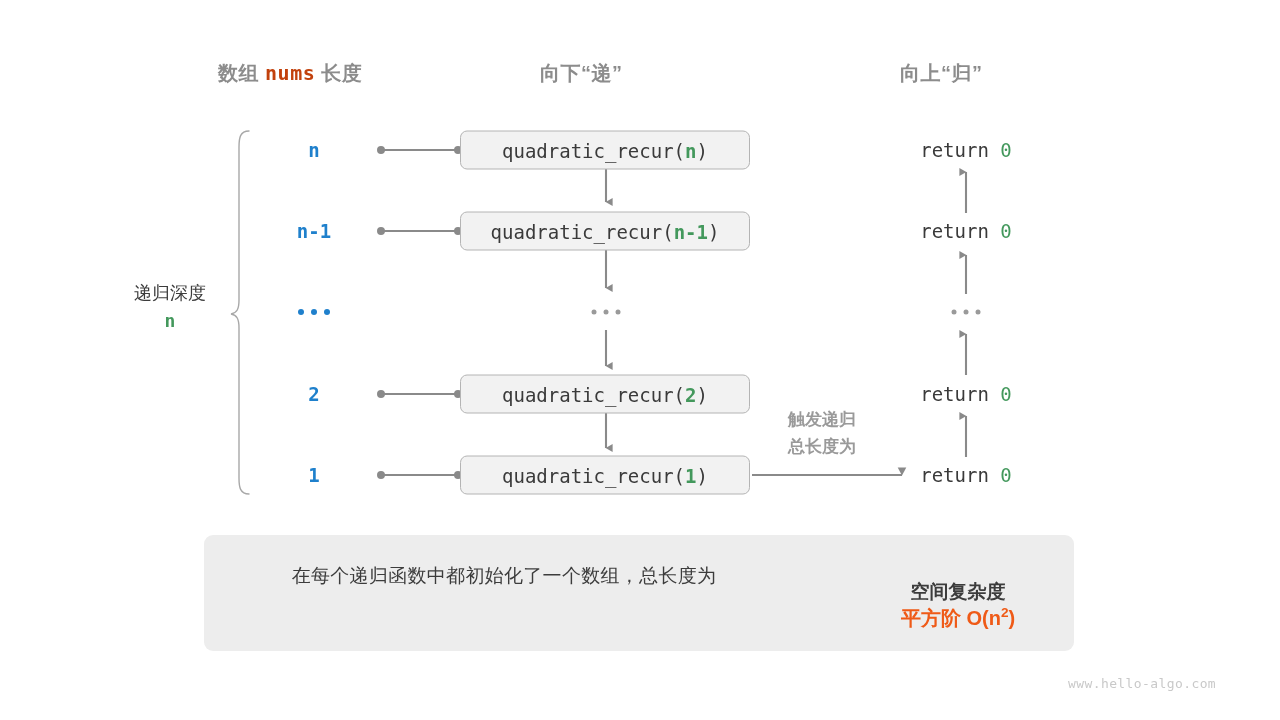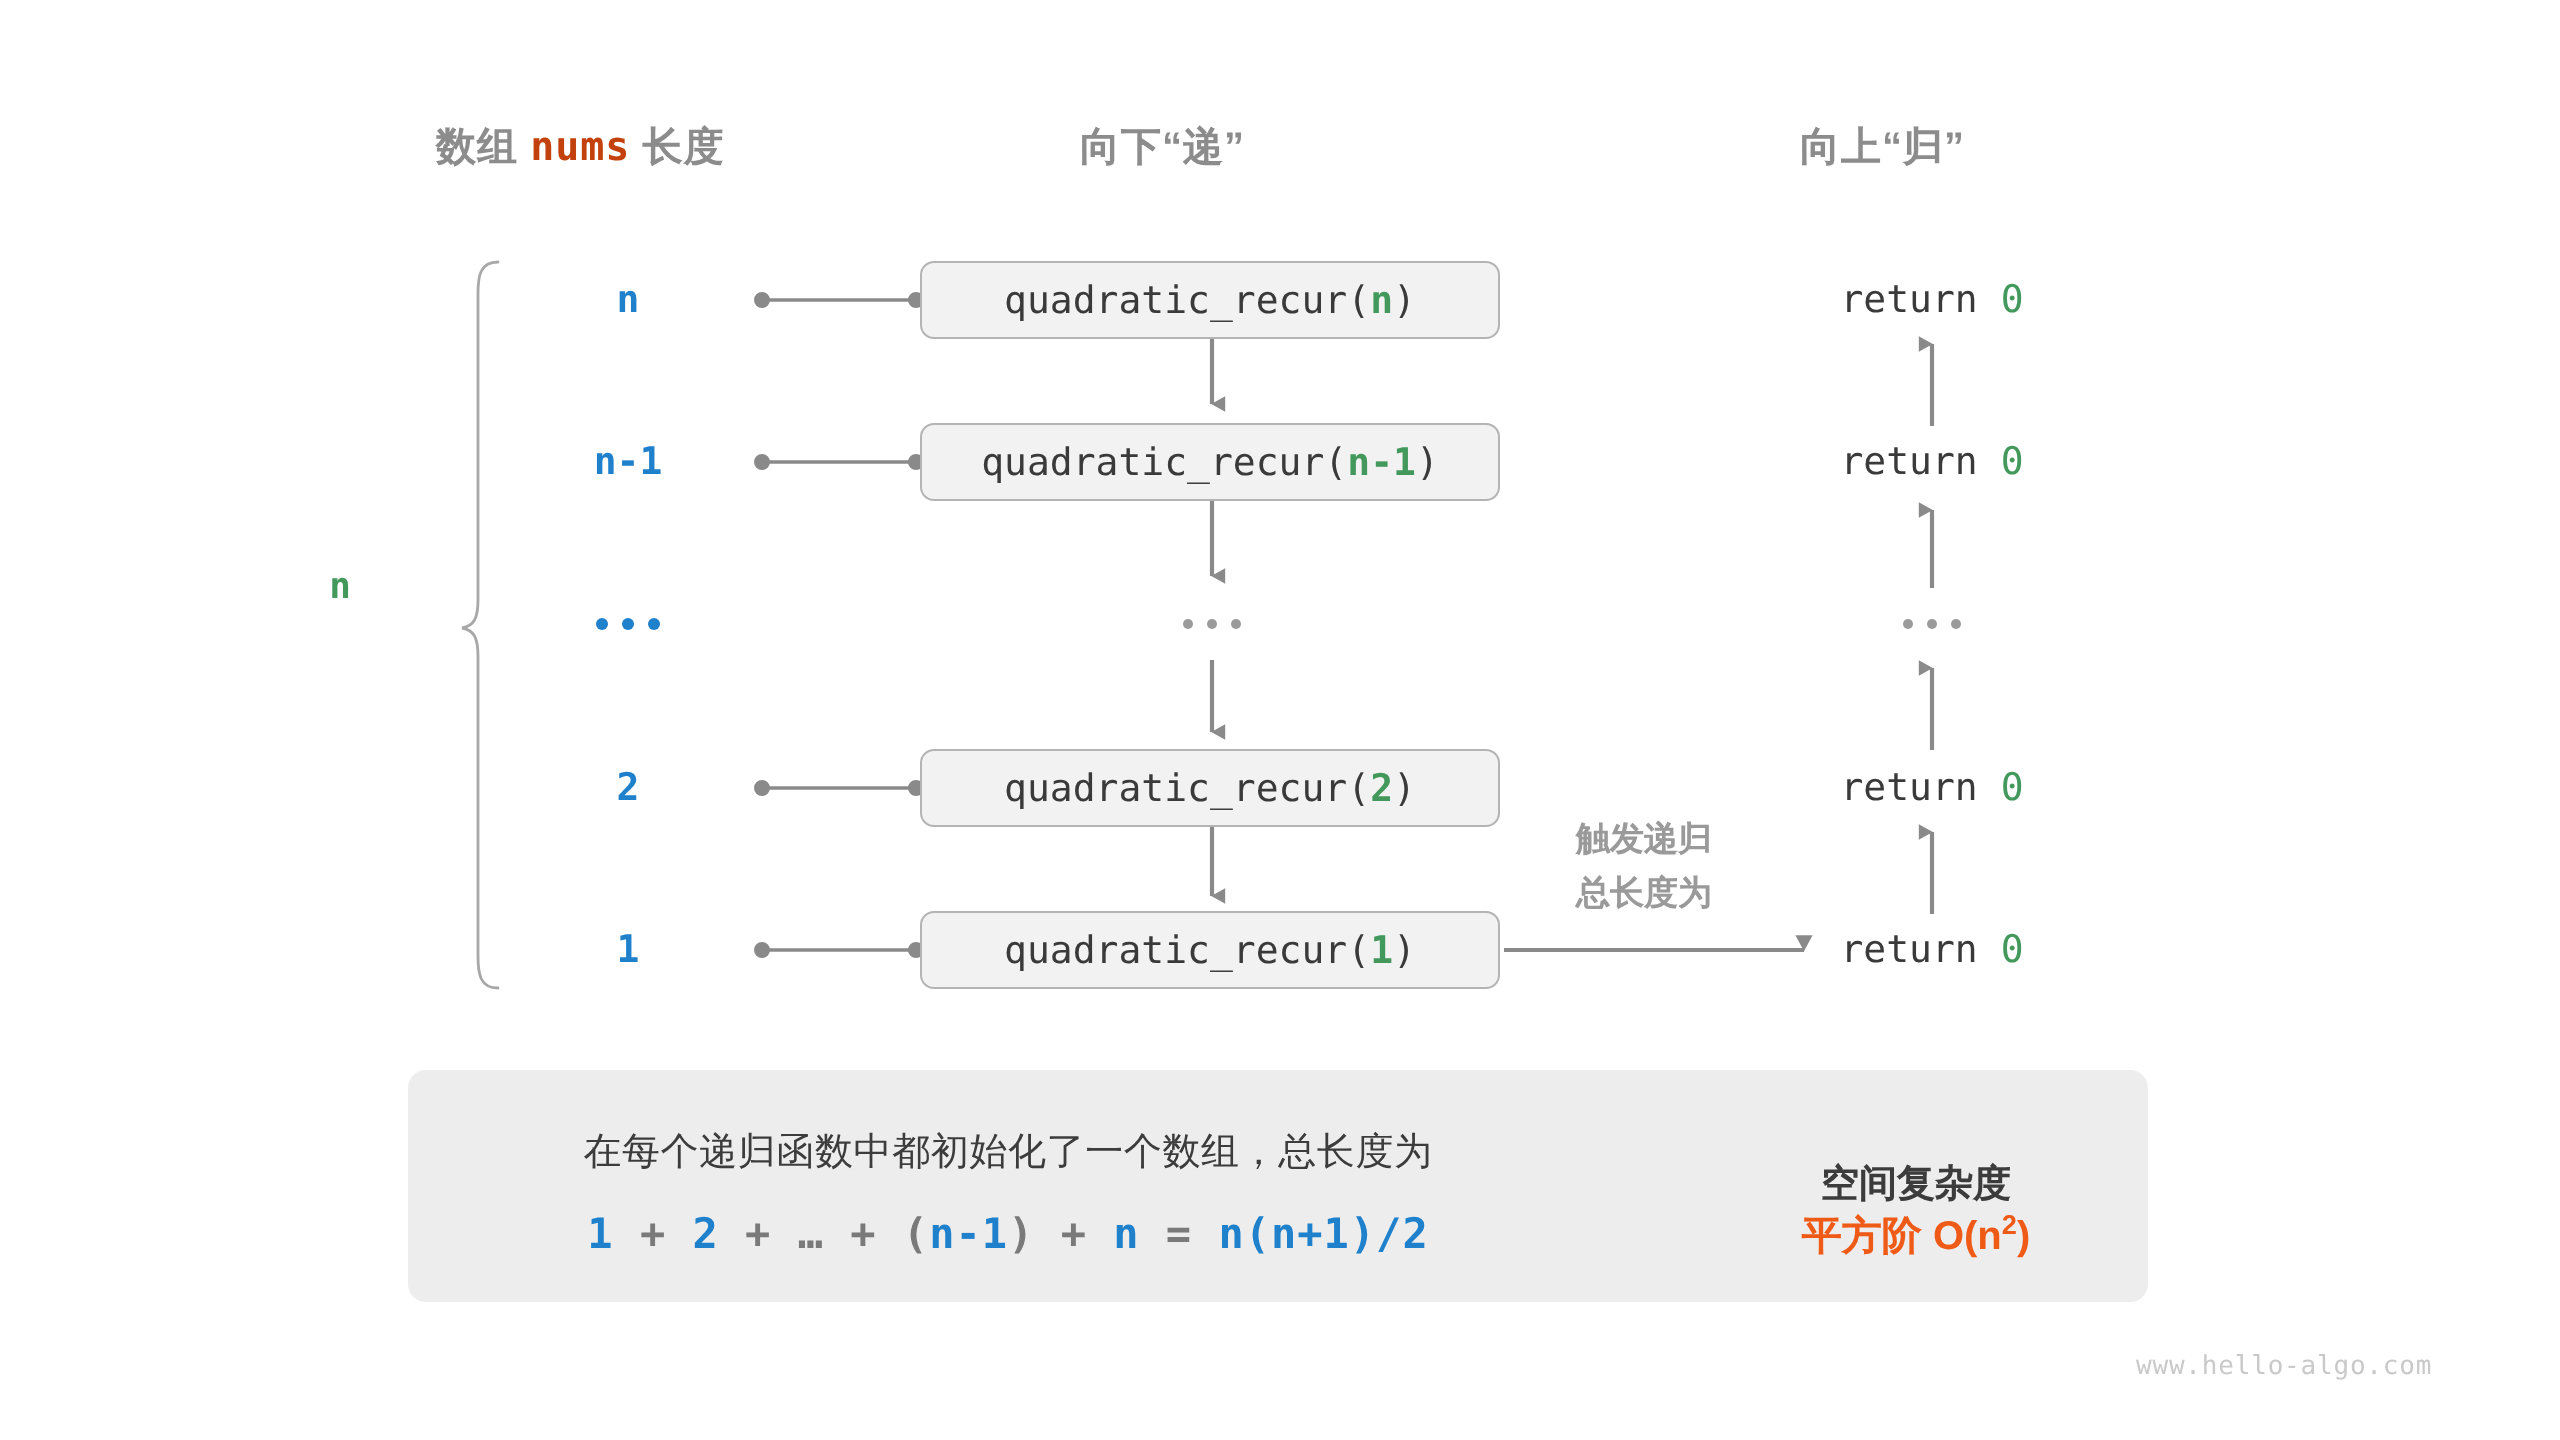--- a/index.html
+++ b/index.html
@@ -261,6 +261,7 @@
   <div class="col-header" style="left:900px; top:60px;">向上“归”</div>
 
   <div class="depth-label" style="left:95px; top:280px; width:150px;">
+    <span class="depth-title">递归深度</span>
     <span class="depth-value">n</span>
   </div>
 

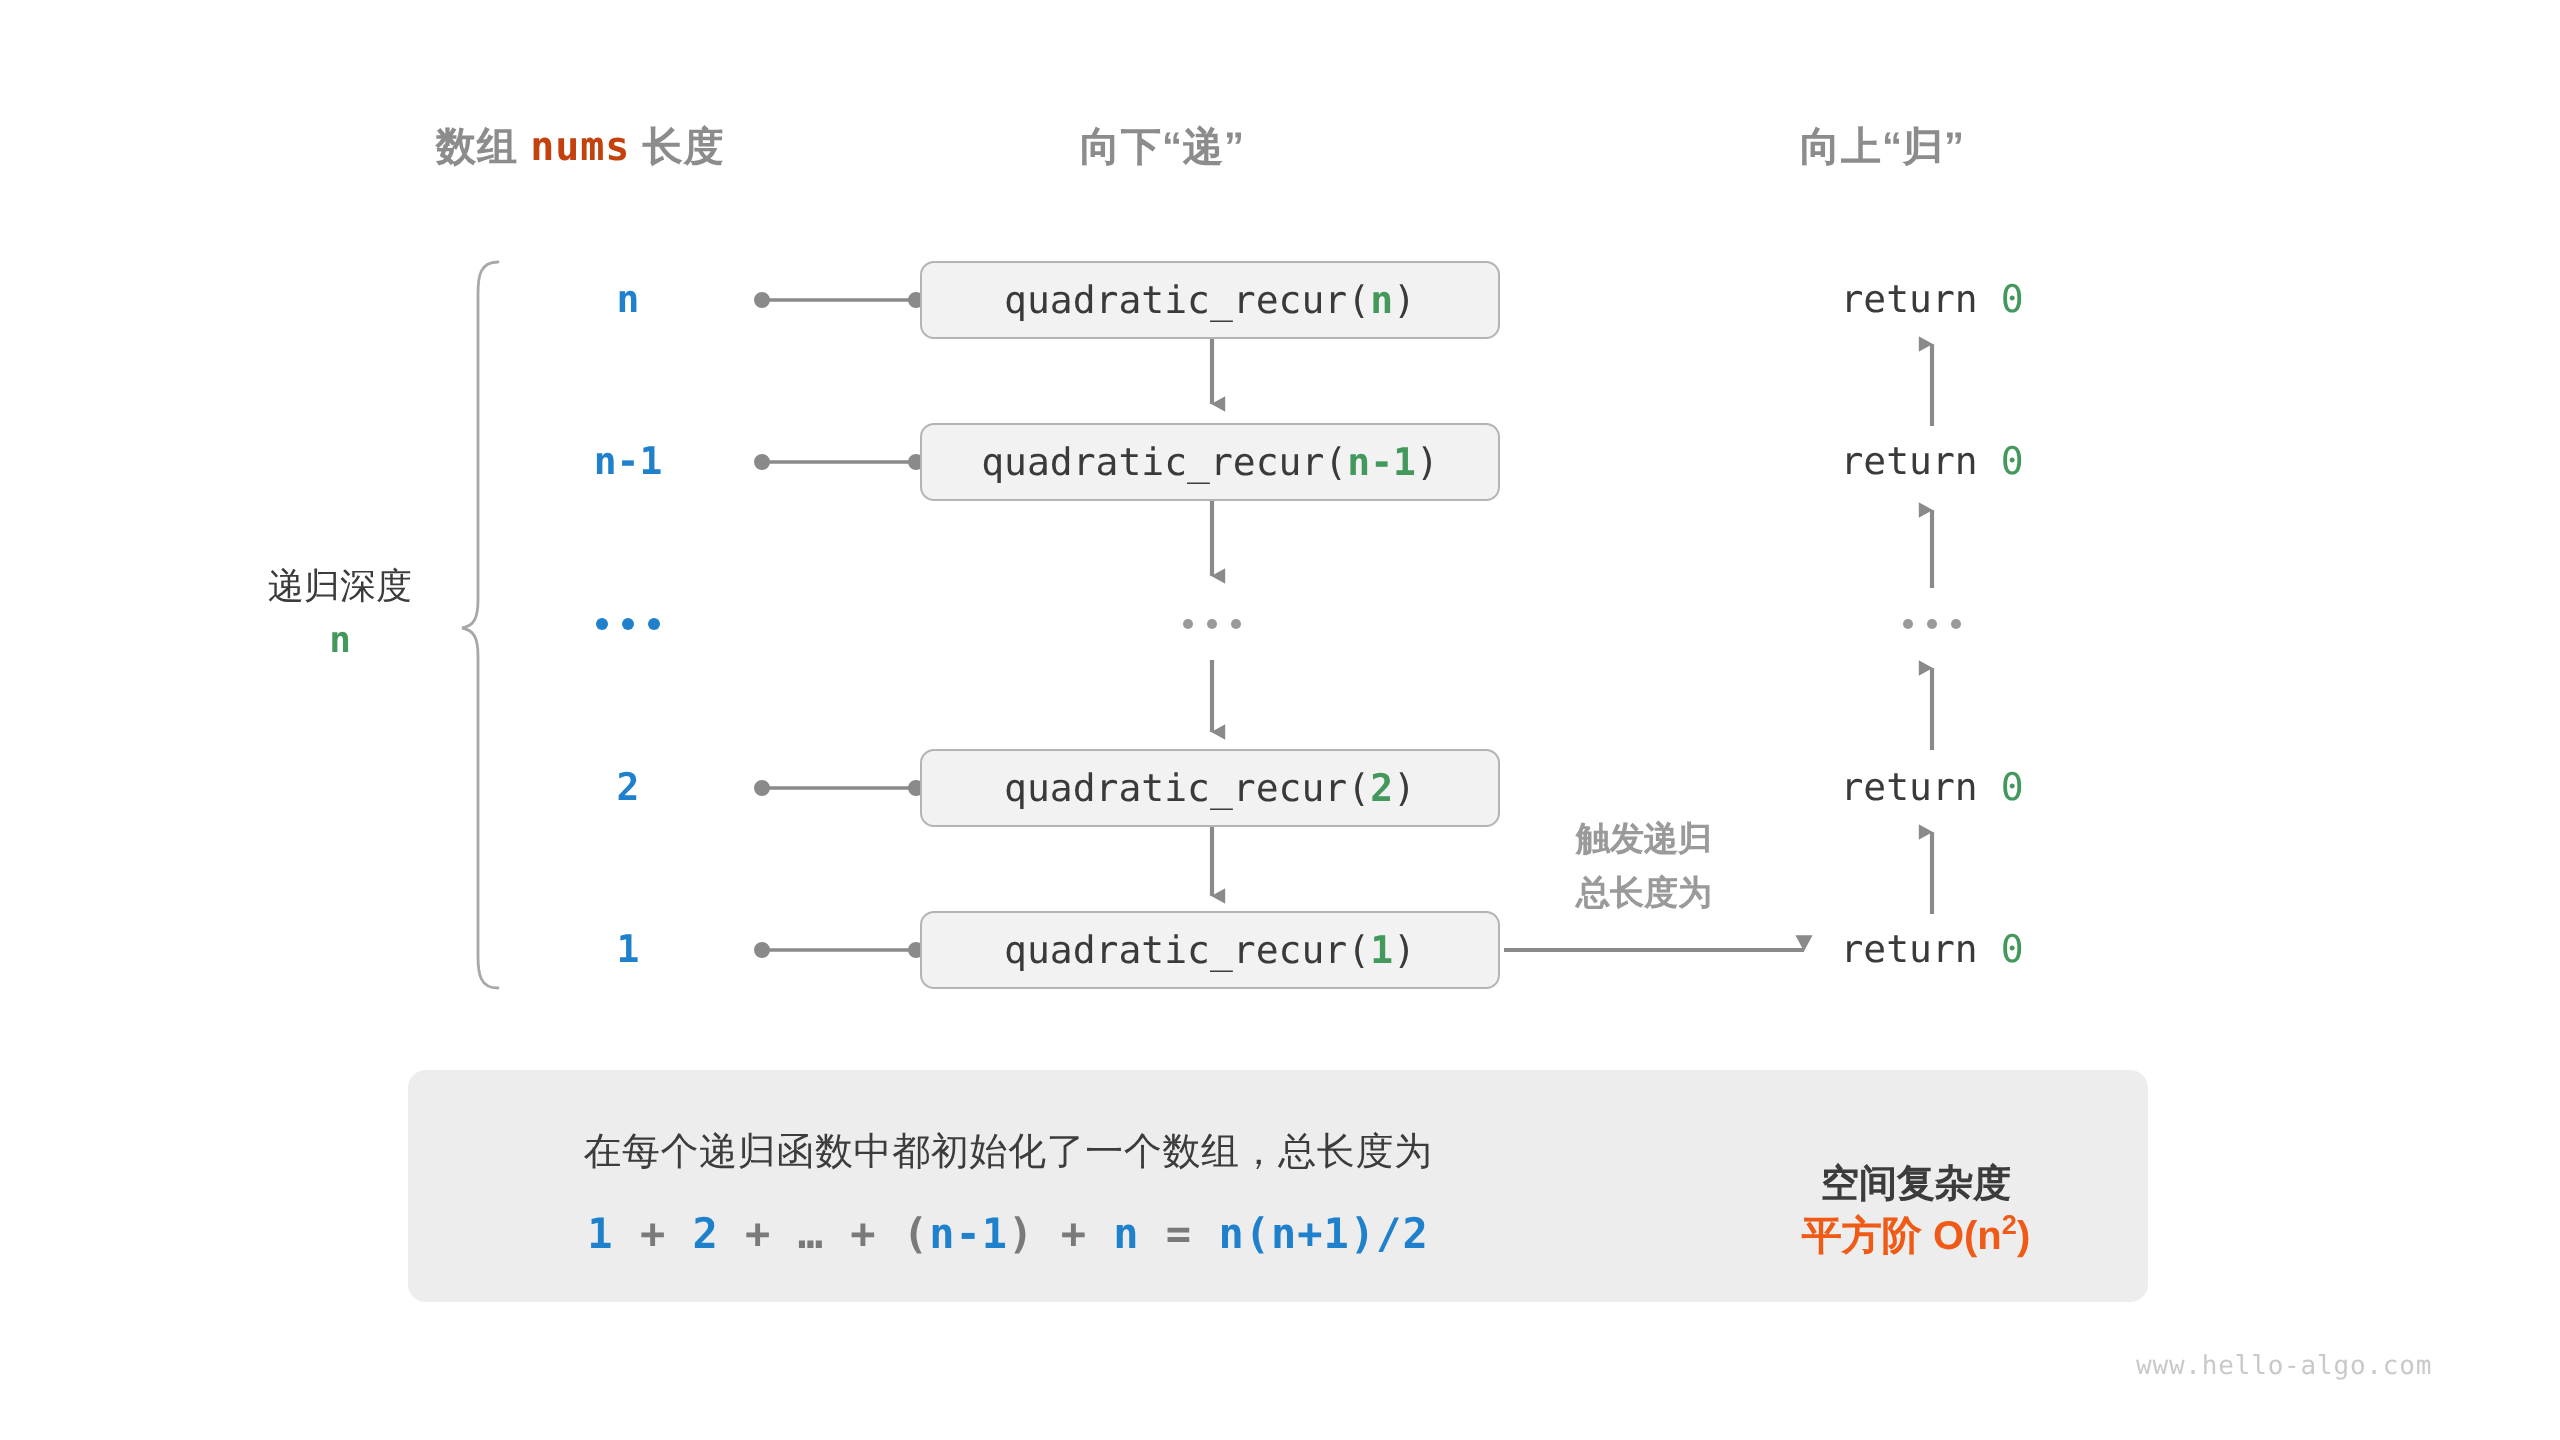--- a/index.html
+++ b/index.html
@@ -330,8 +330,6 @@
 
   <div class="summary-text summary-line1" style="left:504px; top:576px;">在每个递归函数中都初始化了一个数组，总长度为</div>
 
-  <div class="summary-text summary-line2" style="left:504px; top:617px;"><span class="b">1</span><span> + </span><span class="b">2</span><span> + </span><span>…</span><span> + </span><span>(</span><span class="b">n-1</span><span>)</span><span> + </span><span class="b">n</span><span> = </span><span class="b">n(n+1)/2</span>
-  </div>
 
   <div class="complexity-title" style="left:958px; top:576px;">空间复杂度</div>
 

